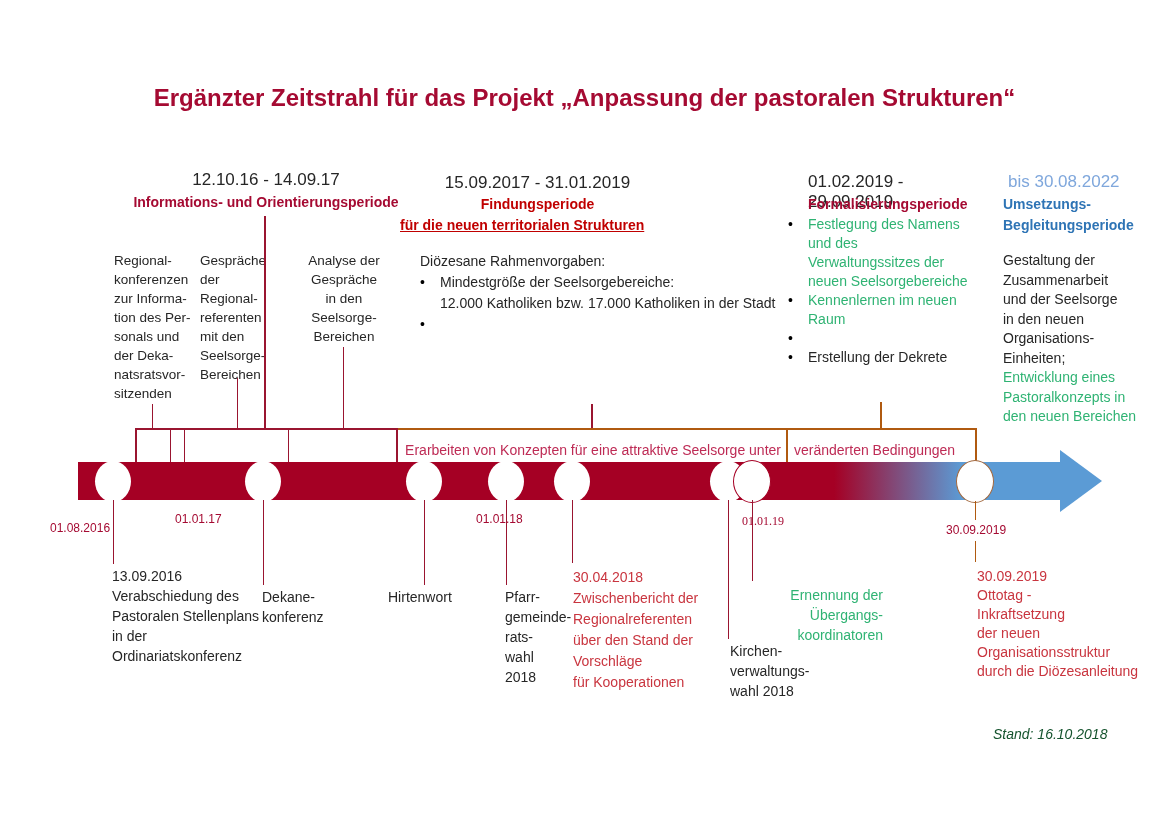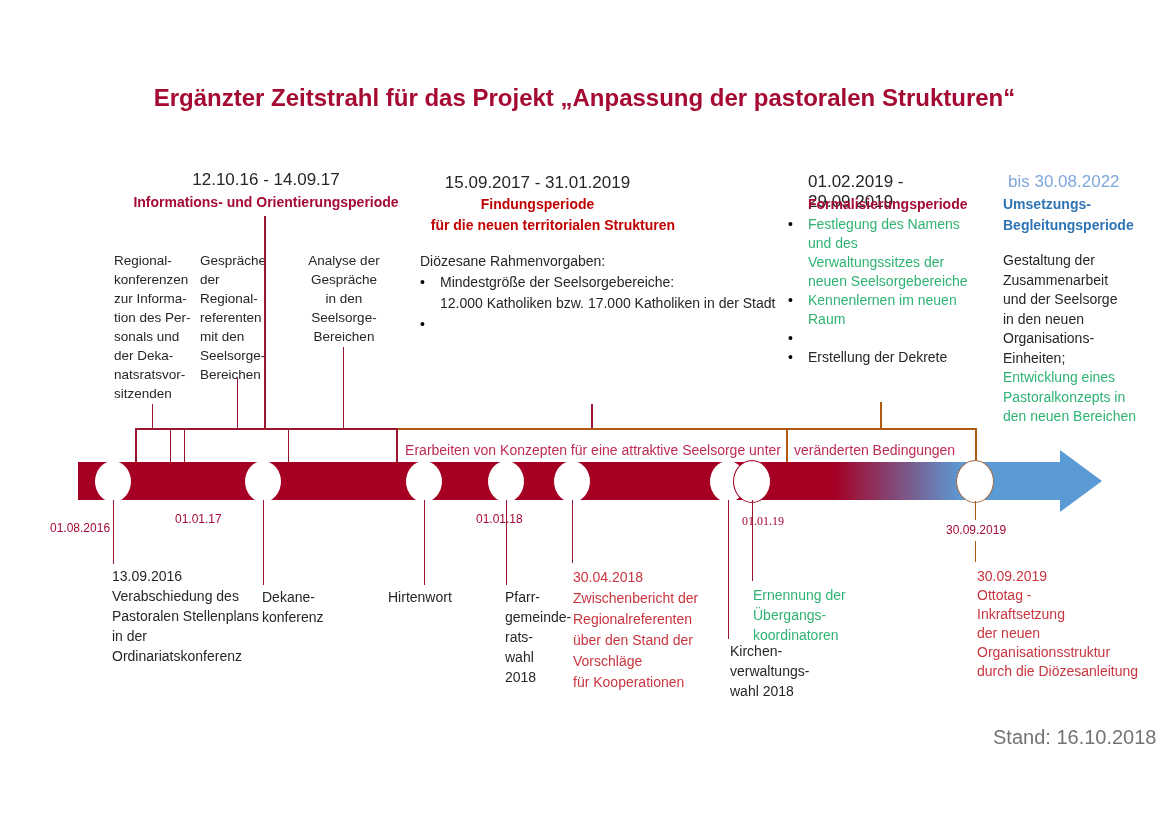--- a/index.html
+++ b/index.html
@@ -49,7 +49,7 @@
 
   <div class="abs pdate" style="left:420px;top:173px;width:235px;text-align:center;">15.09.2017 - 31.01.2019</div>
   <div class="abs phead c-bright" style="left:420px;top:196px;width:235px;text-align:center;">Findungsperiode</div>
-  <div class="abs phead c-bright" style="left:400px;top:217px;width:275px;text-align:right;">für die neuen territorialen Strukturen</div>
+  <div class="abs phead c-bright" style="left:400px;top:217px;width:275px;text-align:left;text-decoration:underline;">für die neuen territorialen Strukturen</div>
 
   <div class="abs pdate" style="left:808px;top:172px;width:160px;">01.02.2019 - 29.09.2019</div>
   <div class="abs phead c-darkred" style="left:808px;top:196px;width:170px;">Formalisierungsperiode</div>

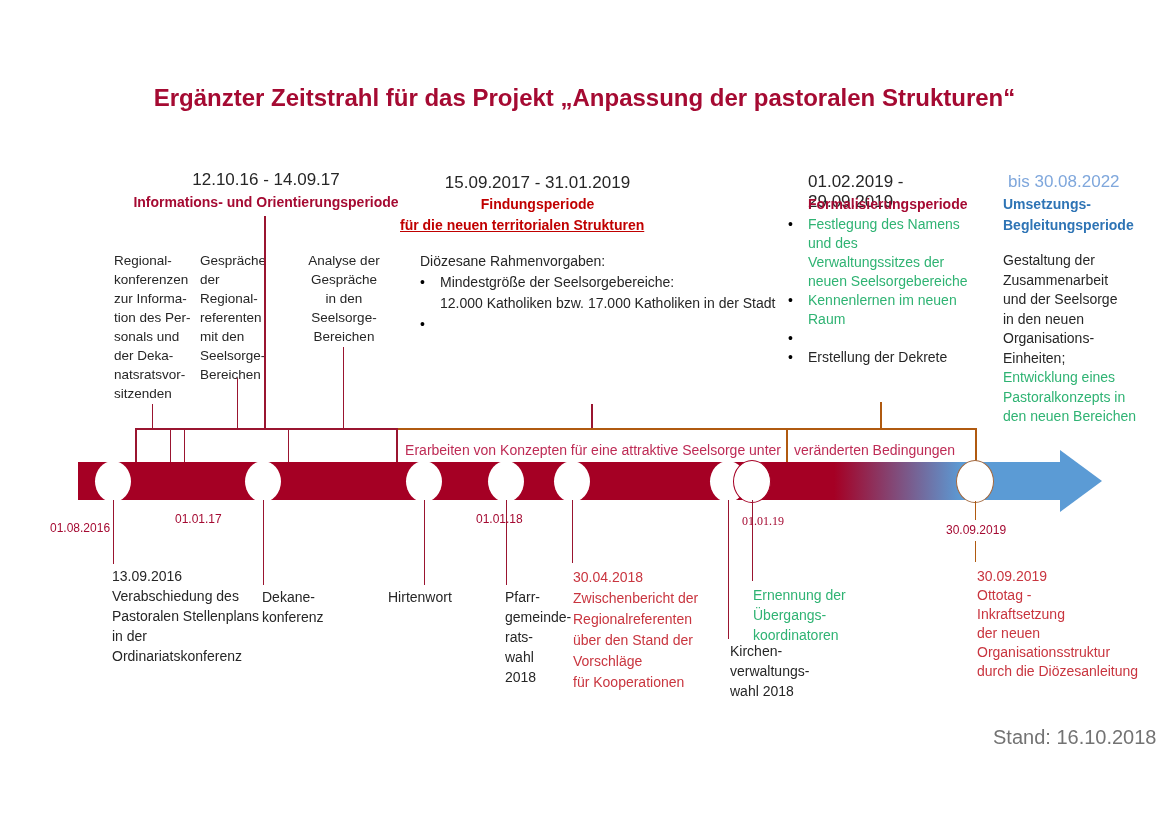--- a/index.html
+++ b/index.html
@@ -198,7 +198,7 @@
 über den Stand der
 Vorschläge
 für Kooperationen</div>
-  <div class="abs event pre c-green" style="left:753px;top:585px;width:130px;">Ernennung der
+  <div class="abs event pre c-green" style="left:753px;top:585px;width:130px;text-align:right;">Ernennung der
 Übergangs-
 koordinatoren</div>
   <div class="abs event pre" style="left:730px;top:641px;width:110px;">Kirchen-

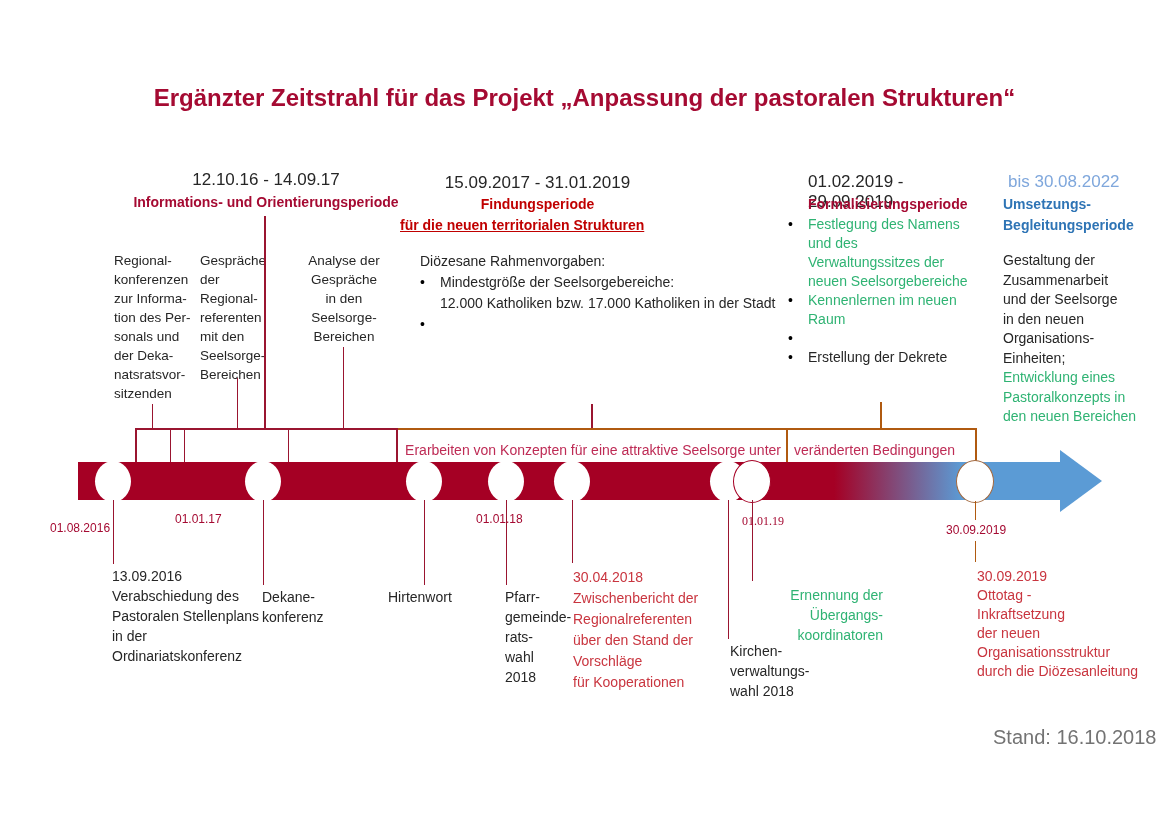--- a/index.html
+++ b/index.html
@@ -35,7 +35,7 @@
   .datelabel{font-size:12px;color:var(--title-red);}
   .event{font-size:14px;line-height:20px;}
   .banner{font-size:14px;color:var(--banner-red);}
-  .footer{font-size:20px;color:#737373;}
+  .footer{font-size:14px;color:#14532d;font-style:italic;}
 </style>
 </head>
 <body>

